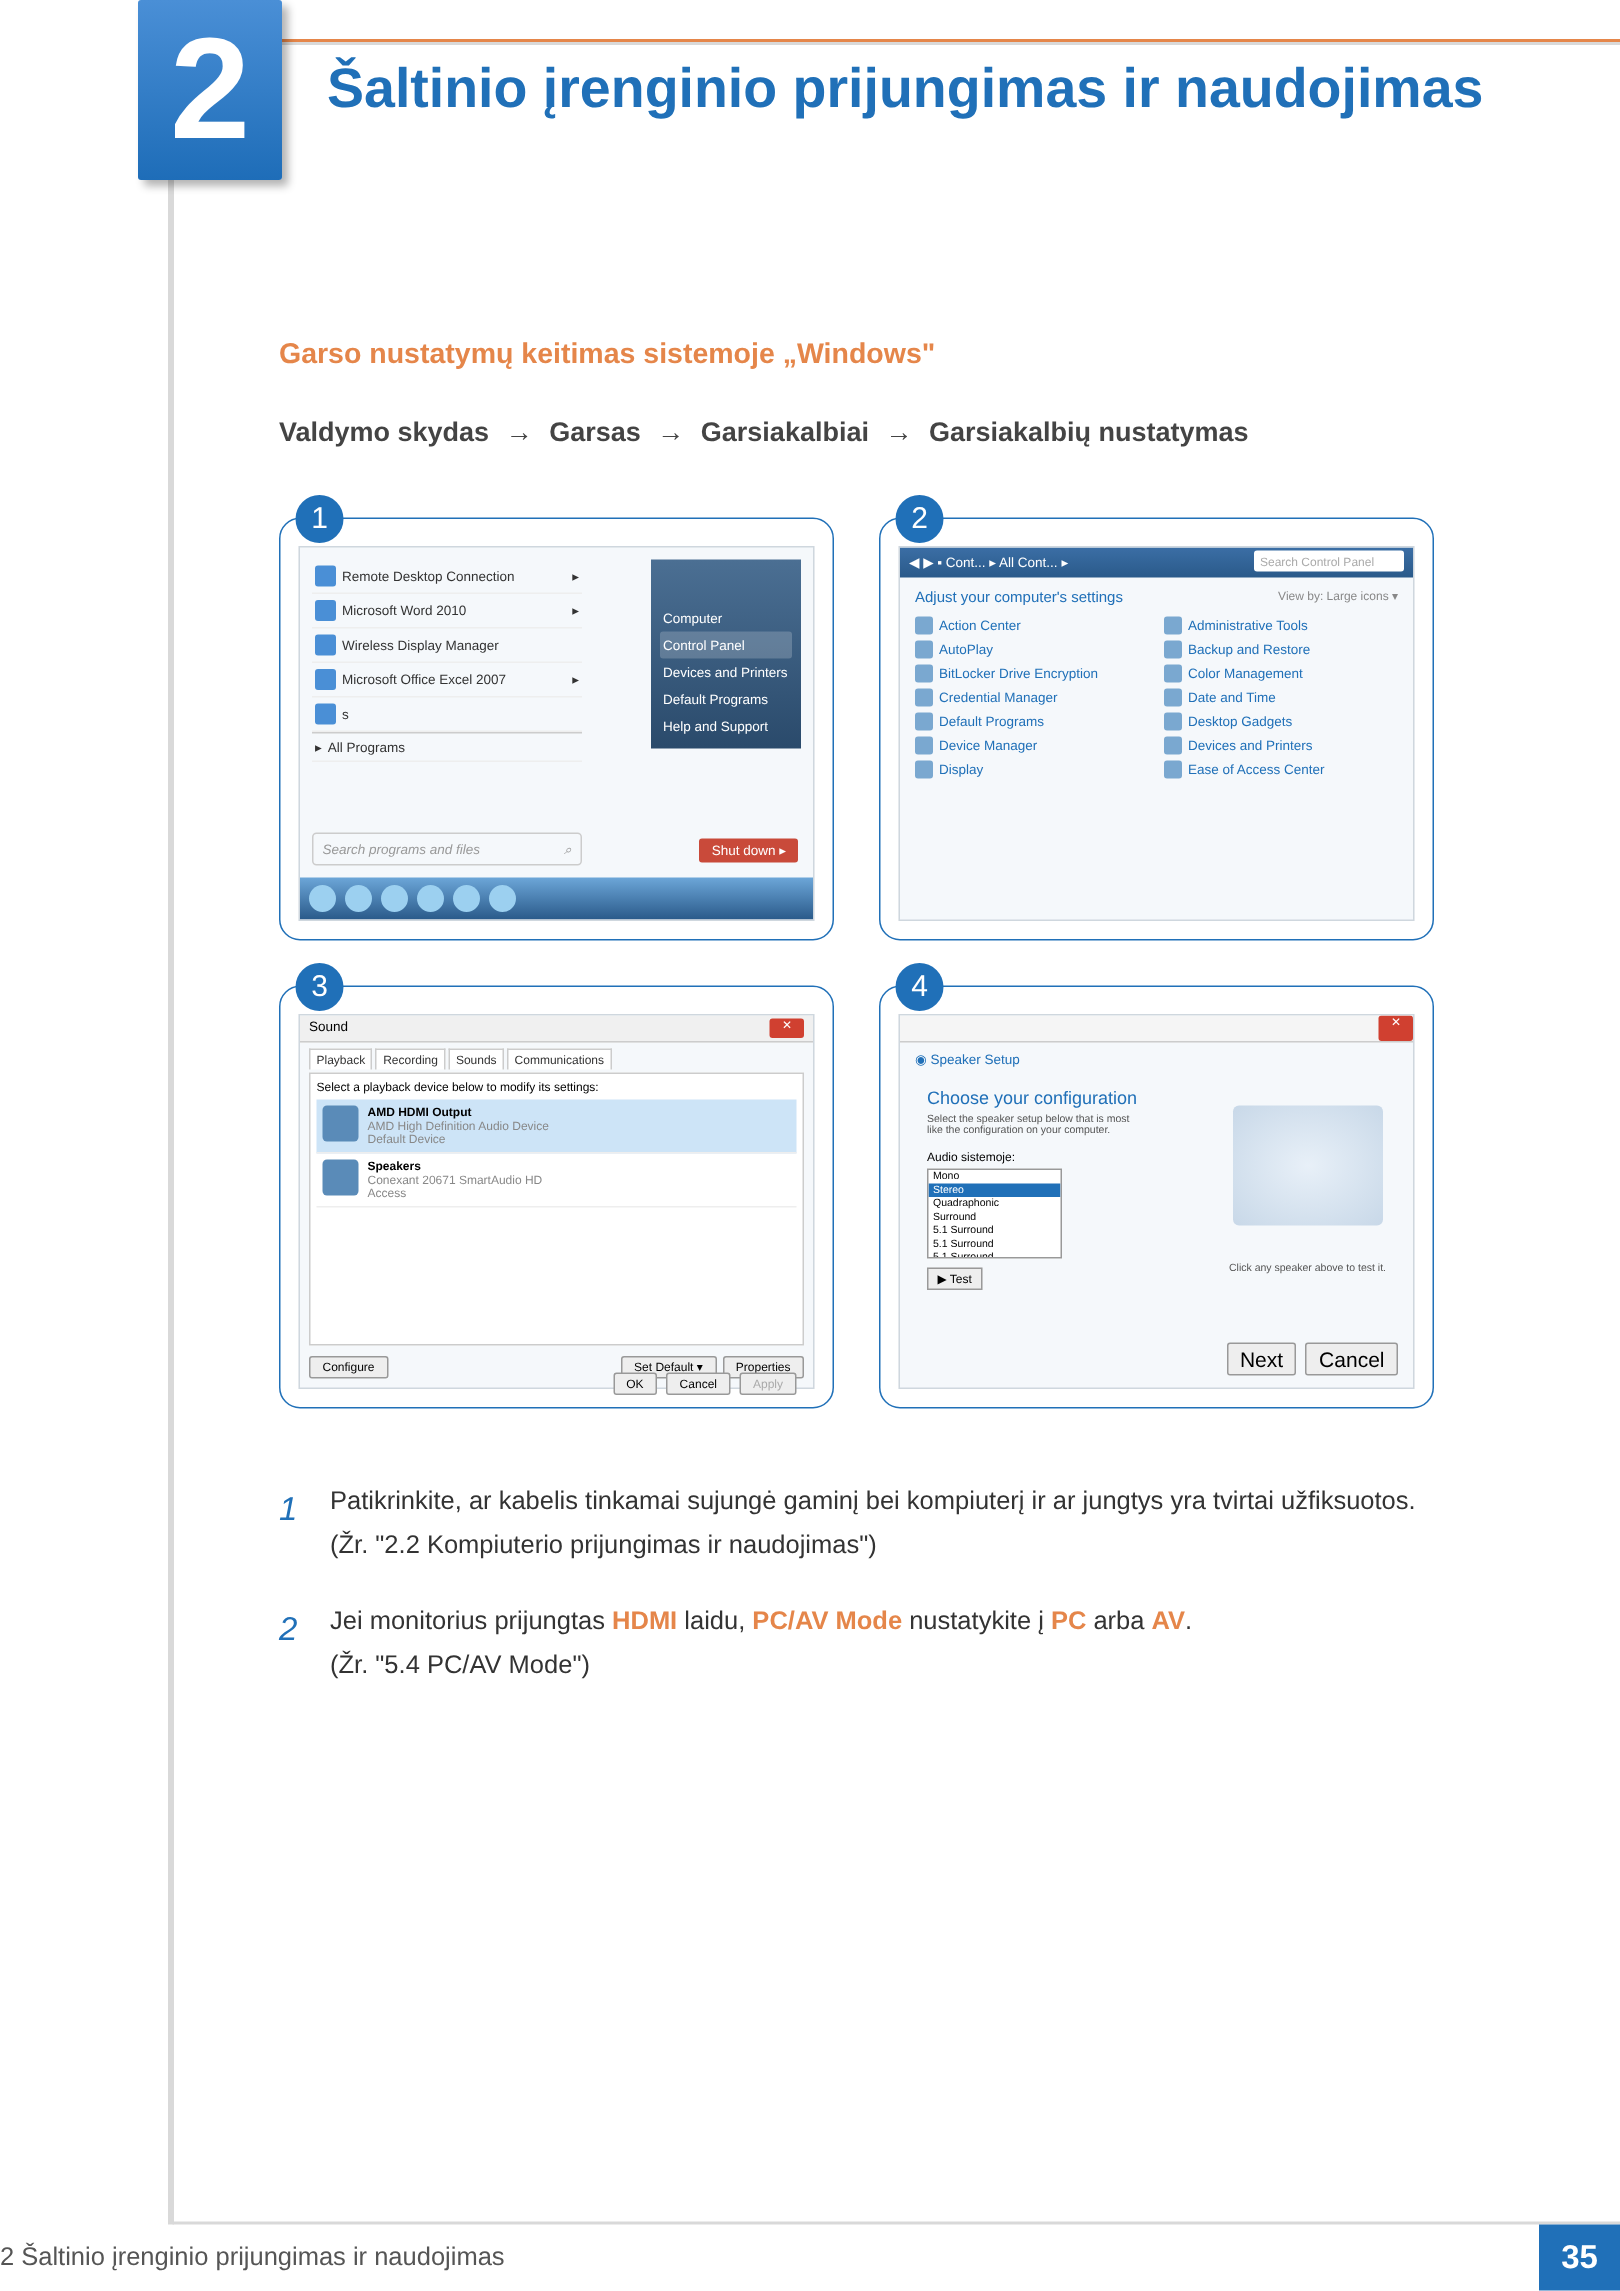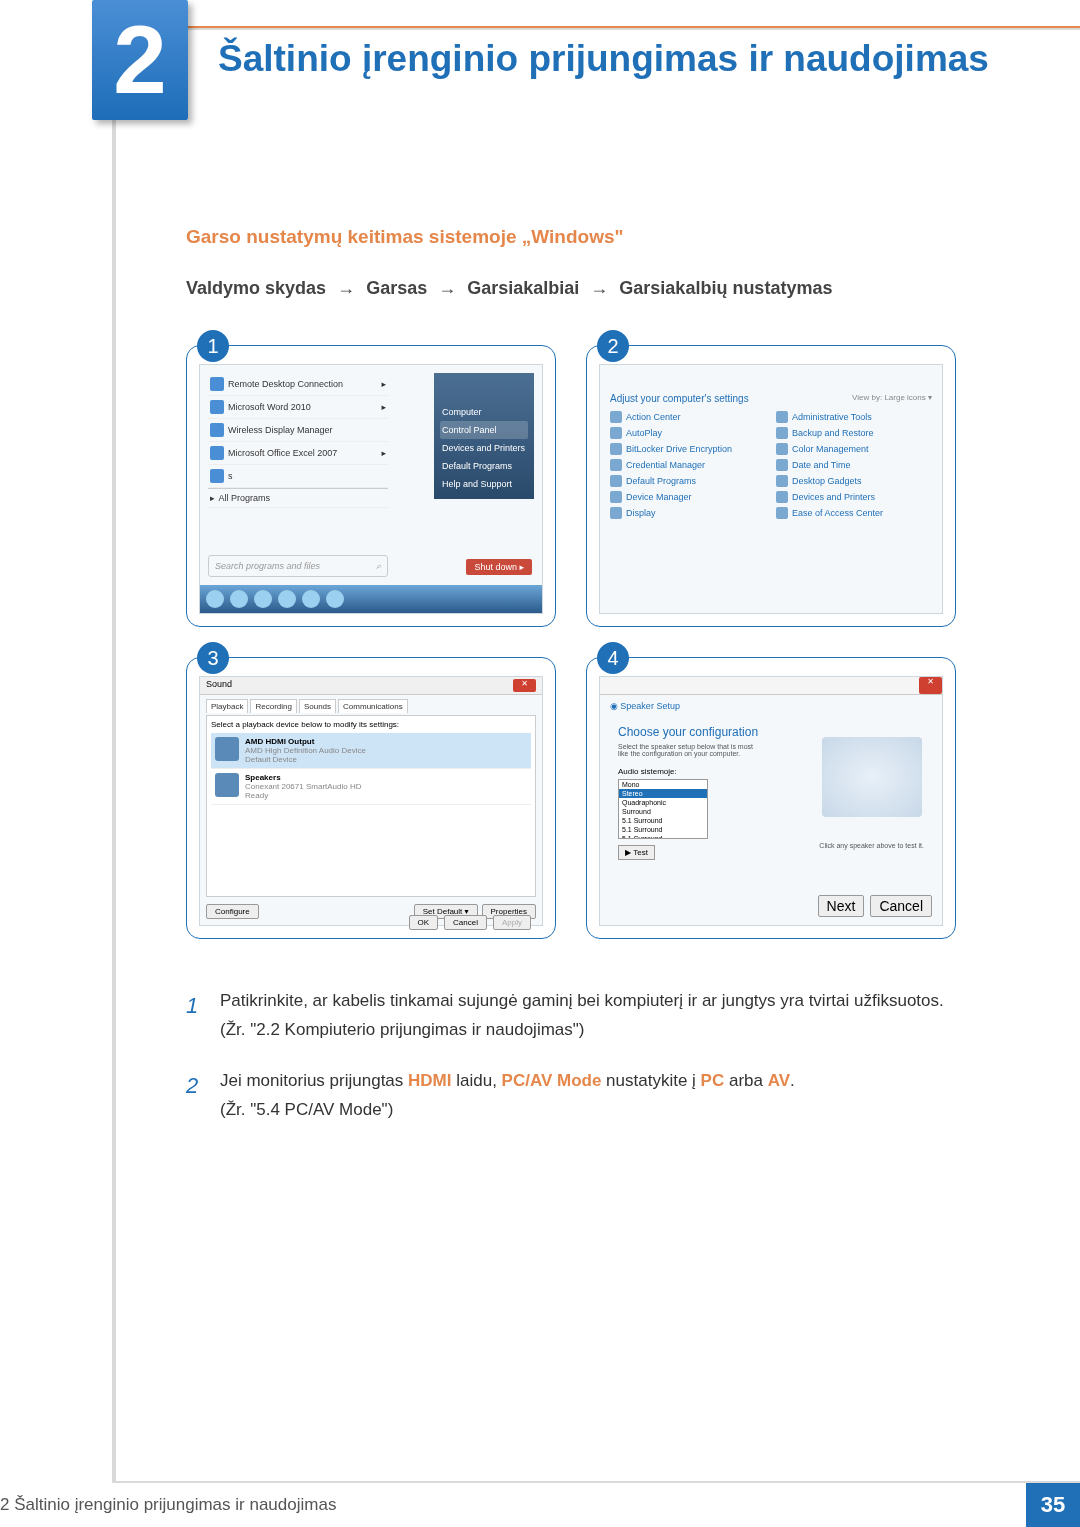--- a/index.html
+++ b/index.html
@@ -309,6 +309,10 @@
     <div class="shot">
       <div class="badge">2</div>
       <div class="shot-inner">
+        <div class="cp-title">
+          <span>◀ ▶  ▪ Cont... ▸ All Cont... ▸</span>
+          <div class="cp-search">Search Control Panel</div>
+        </div>
         <div class="cp-head">Adjust your computer's settings</div>
         <div class="cp-view">View by:  Large icons ▾</div>
         <div class="cp-grid">

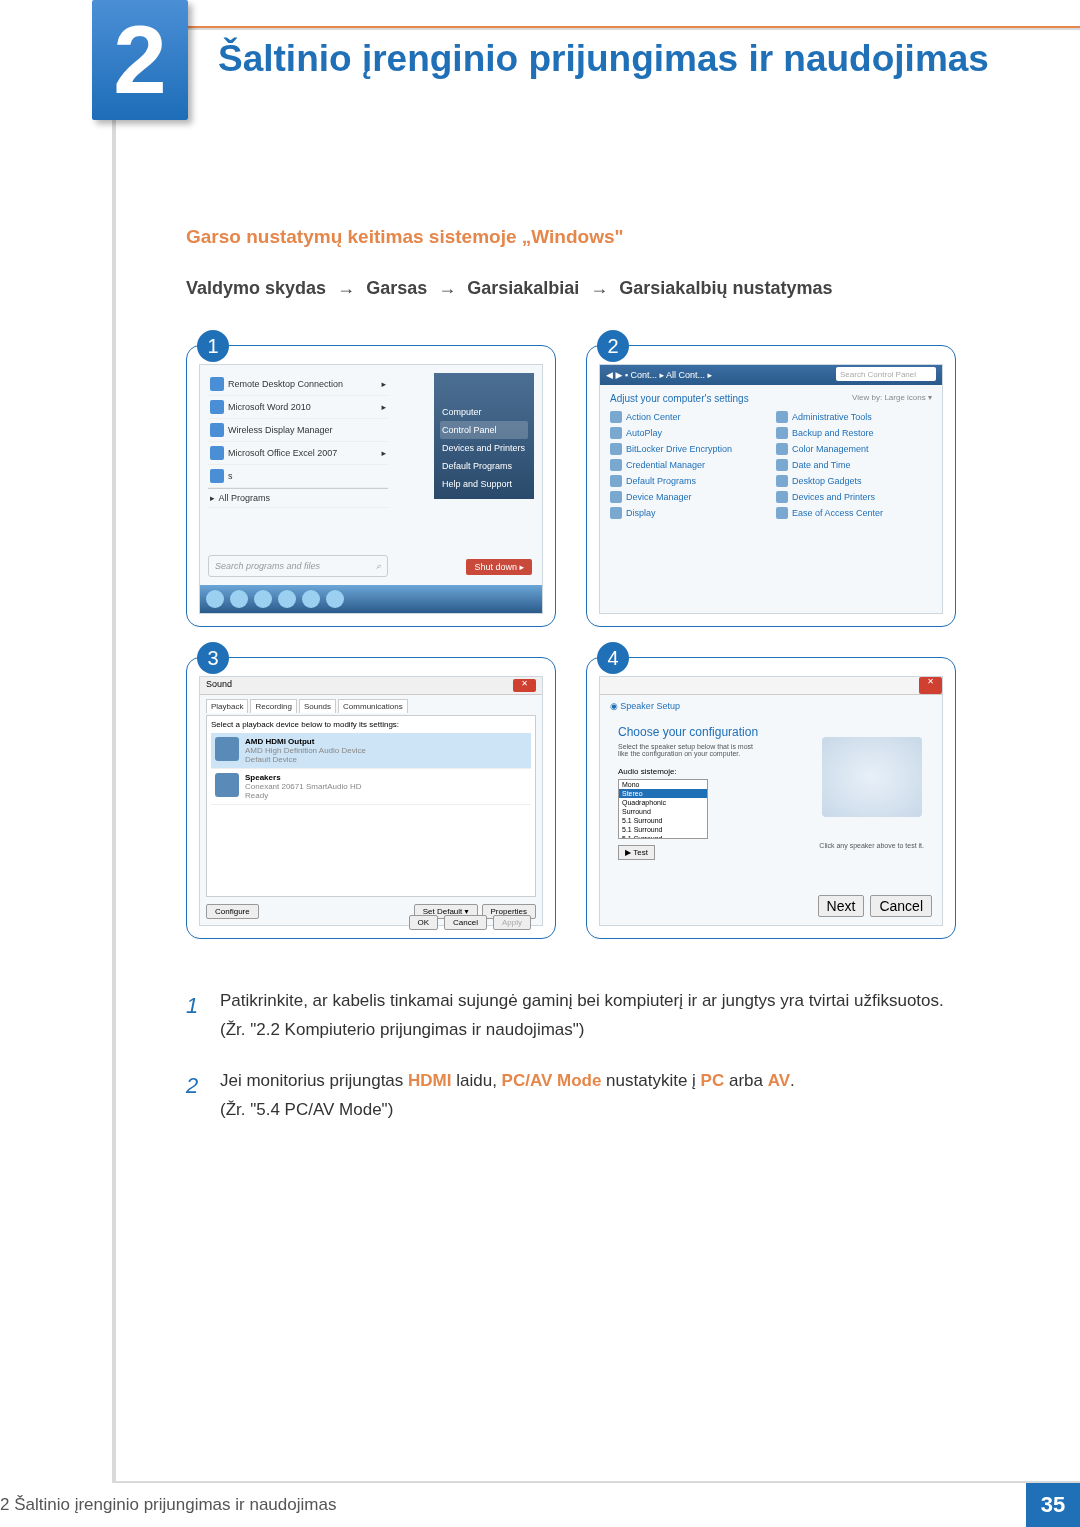--- a/index.html
+++ b/index.html
@@ -404,7 +404,7 @@
             <div>
               <div style="font-weight:bold">Speakers</div>
               <div style="color:#888">Conexant 20671 SmartAudio HD</div>
-              <div style="color:#888">Ready</div>
+              <div style="color:#888">Access</div>
             </div>
           </div>
         </div>

